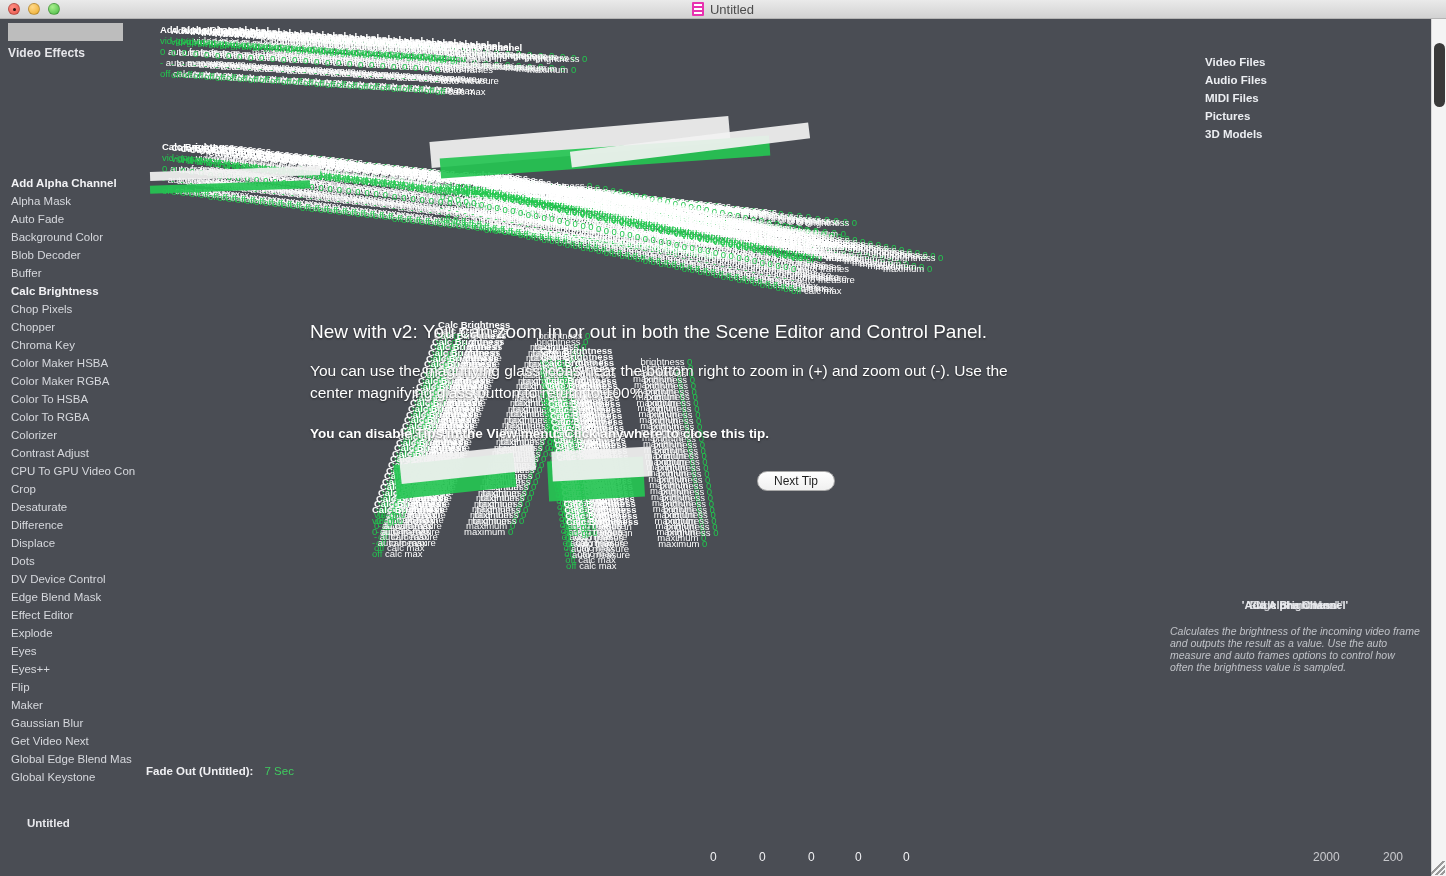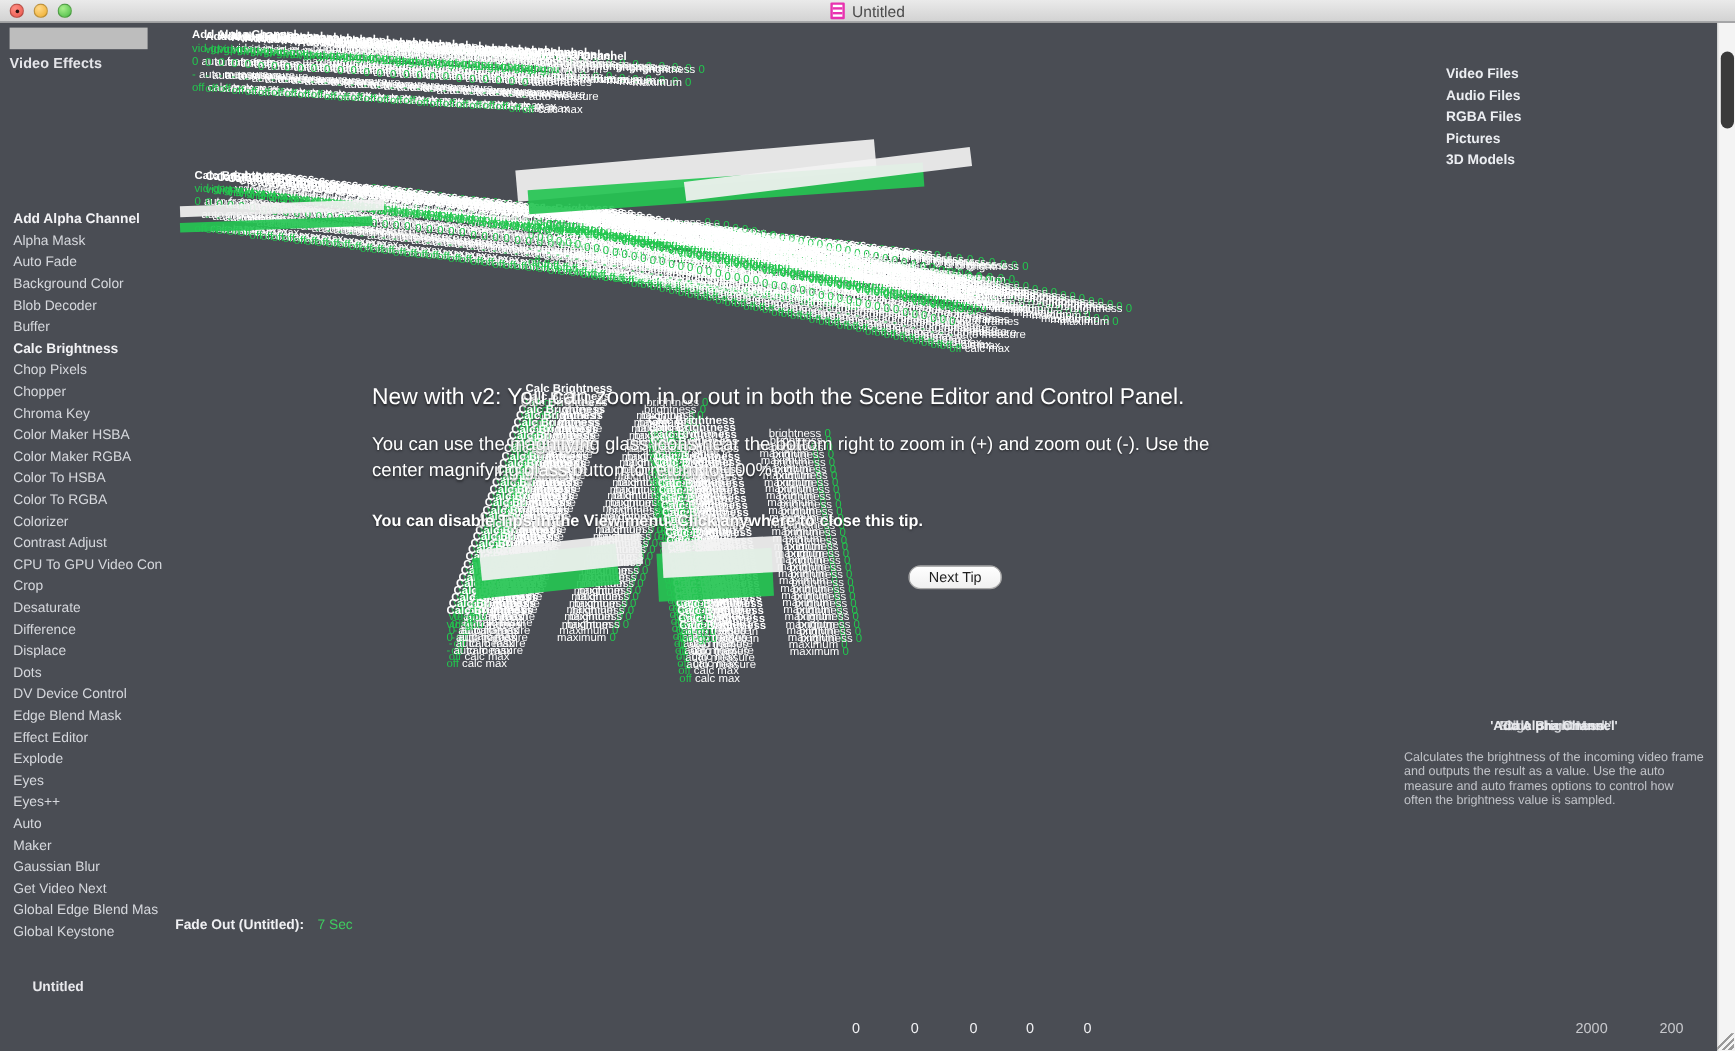--- a/index.html
+++ b/index.html
@@ -1716,7 +1716,7 @@
     <ul class="media-list" id="media-list">
         <li class="media-item">Video Files</li>
         <li class="media-item">Audio Files</li>
-        <li class="media-item">RGBA Files</li>
+        <li class="media-item">MIDI Files</li>
         <li class="media-item">Pictures</li>
         <li class="media-item">3D Models</li>
       </ul>

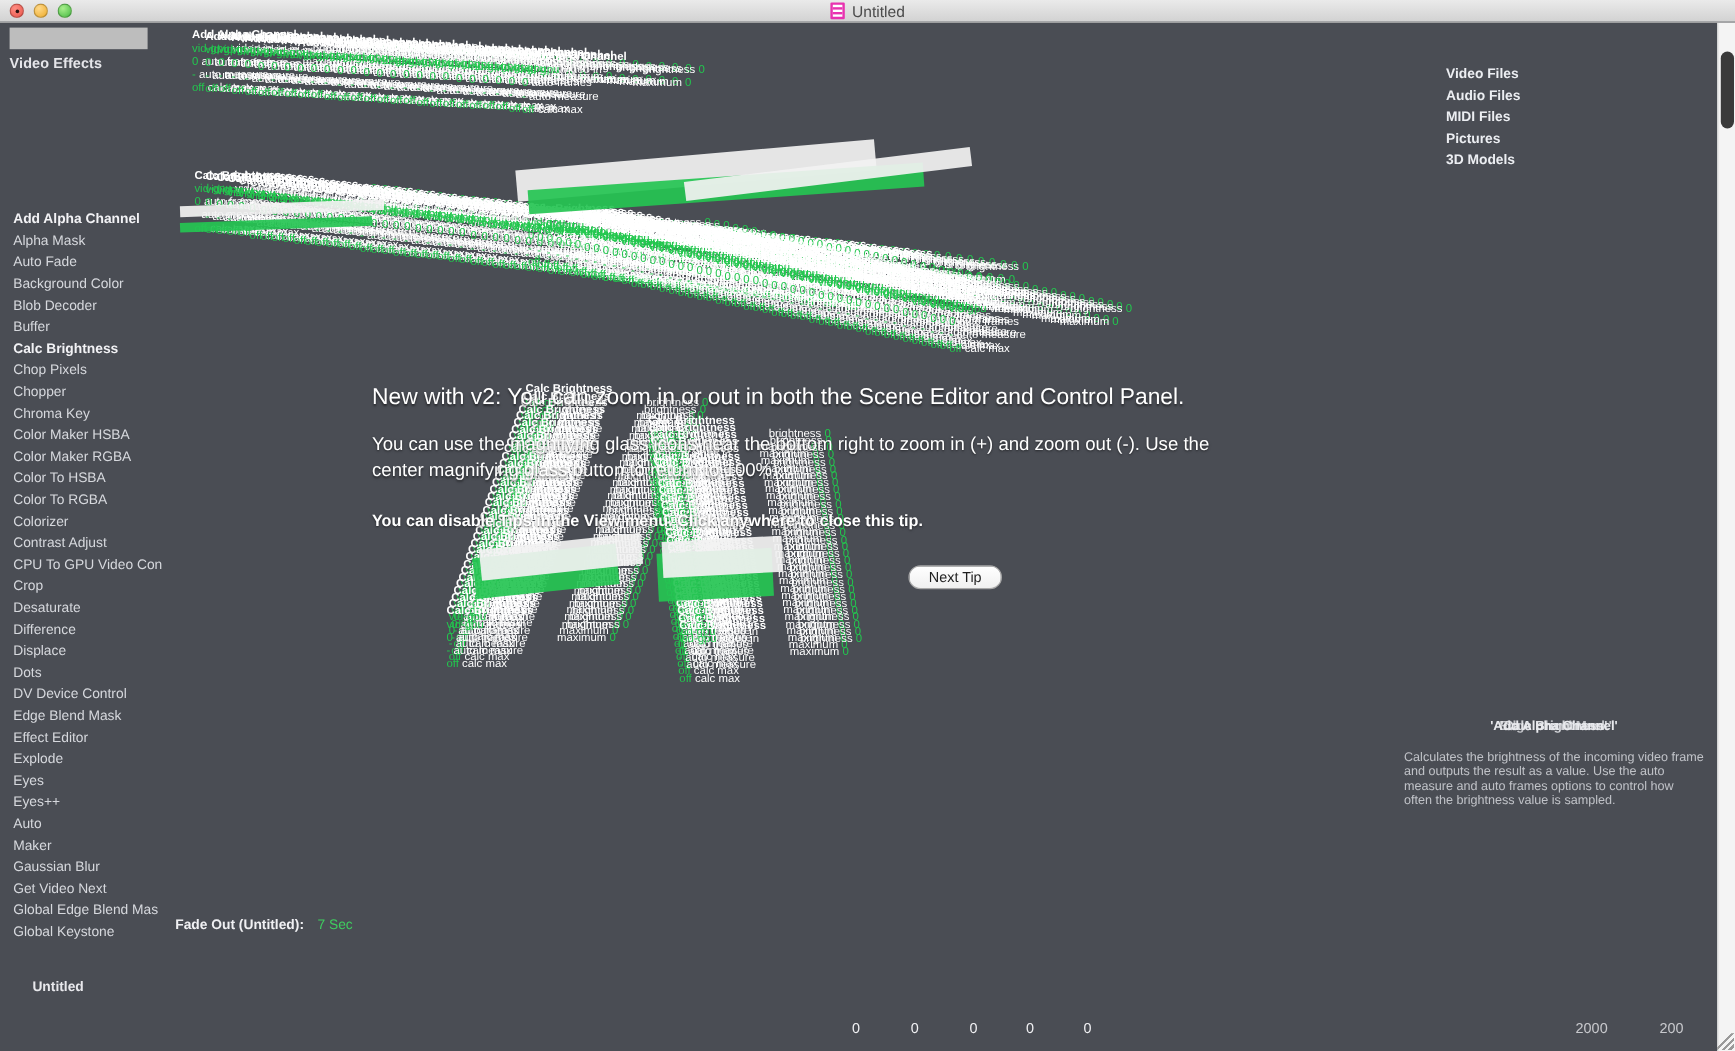--- a/index.html
+++ b/index.html
@@ -1727,7 +1727,7 @@
           <span style="opacity: 0.76;">'Edge Blend Mask'</span>
         </div>
       <div class="help-para" id="help-para">
-          <p style="top: 1px; opacity: 0.85;">Calculates the brightness of the incoming video frame and outputs the result as a value. Use the auto measure and auto frames options to control how often the brightness value is sampled.</p>
+          <p style="top: 1px; opacity: 0.85; font-style: italic;">Calculates the brightness of the incoming video frame and outputs the result as a value. Use the auto measure and auto frames options to control how often the brightness value is sampled.</p>
         </div>
     </div>
   </div>

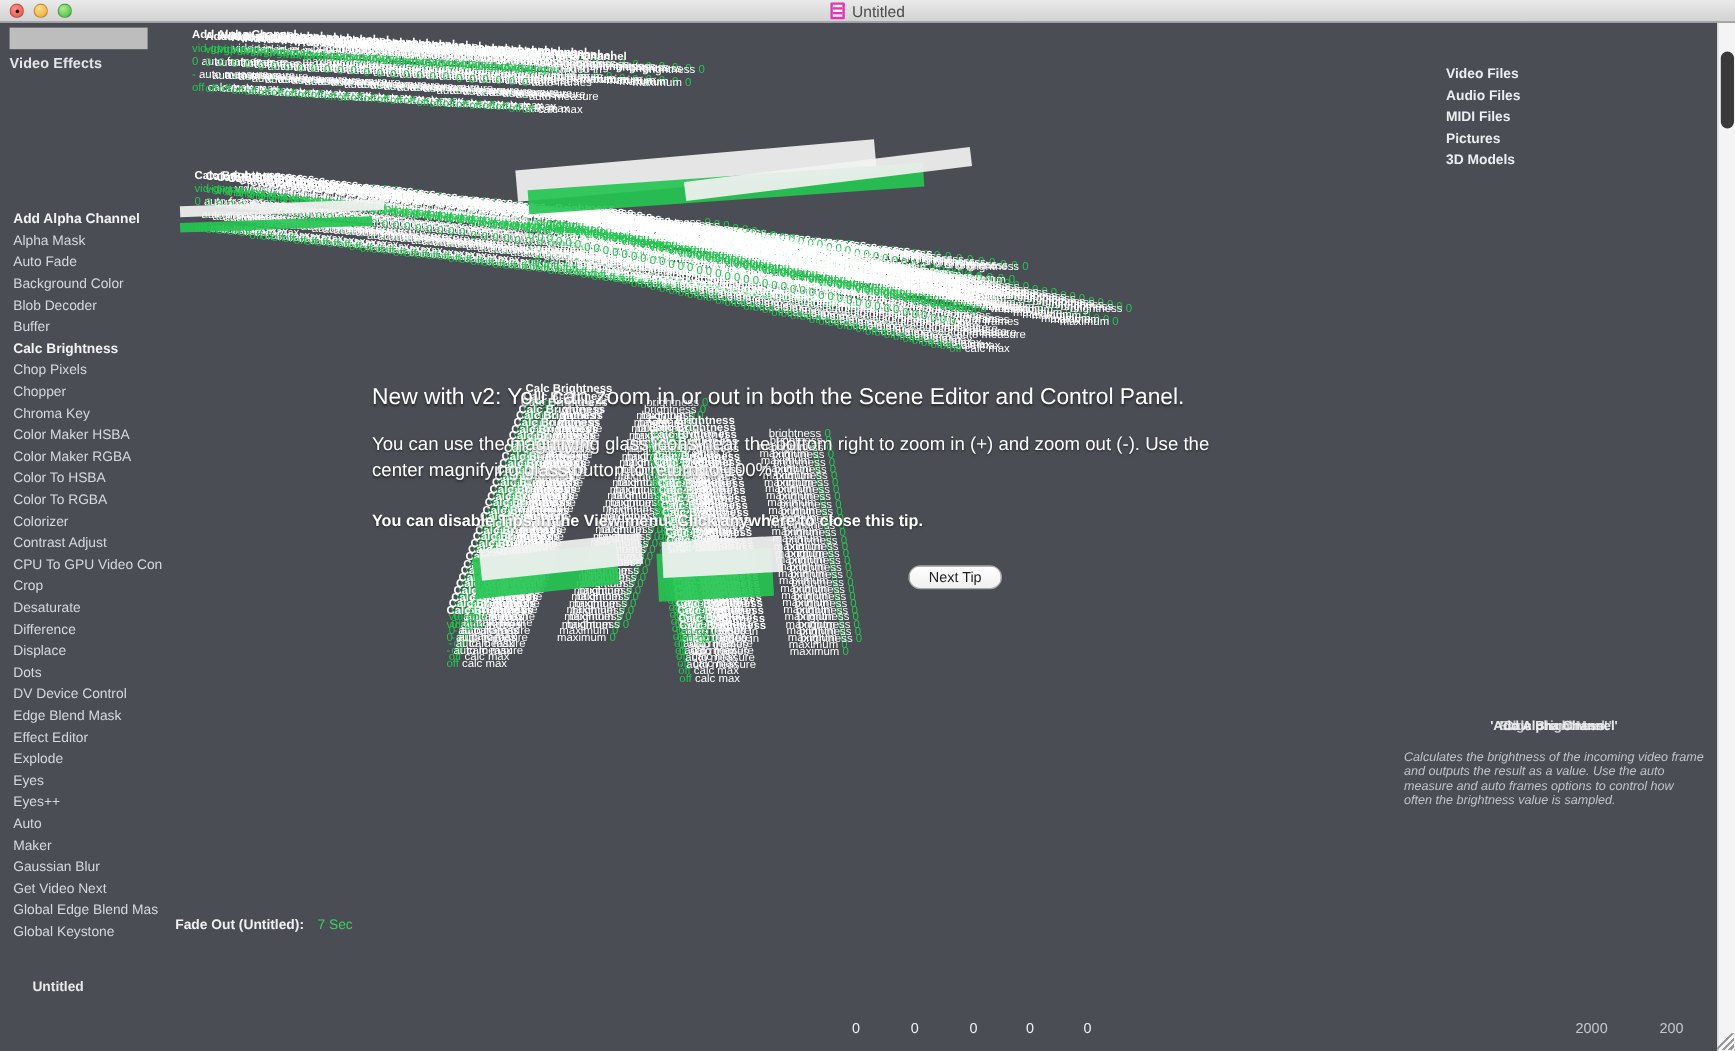--- a/index.html
+++ b/index.html
@@ -314,7 +314,7 @@
         <li class="effect-item">Explode</li>
         <li class="effect-item">Eyes</li>
         <li class="effect-item">Eyes++</li>
-        <li class="effect-item">Auto</li>
+        <li class="effect-item">Flip</li>
         <li class="effect-item">Maker</li>
         <li class="effect-item">Gaussian Blur</li>
         <li class="effect-item">Get Video Next</li>

